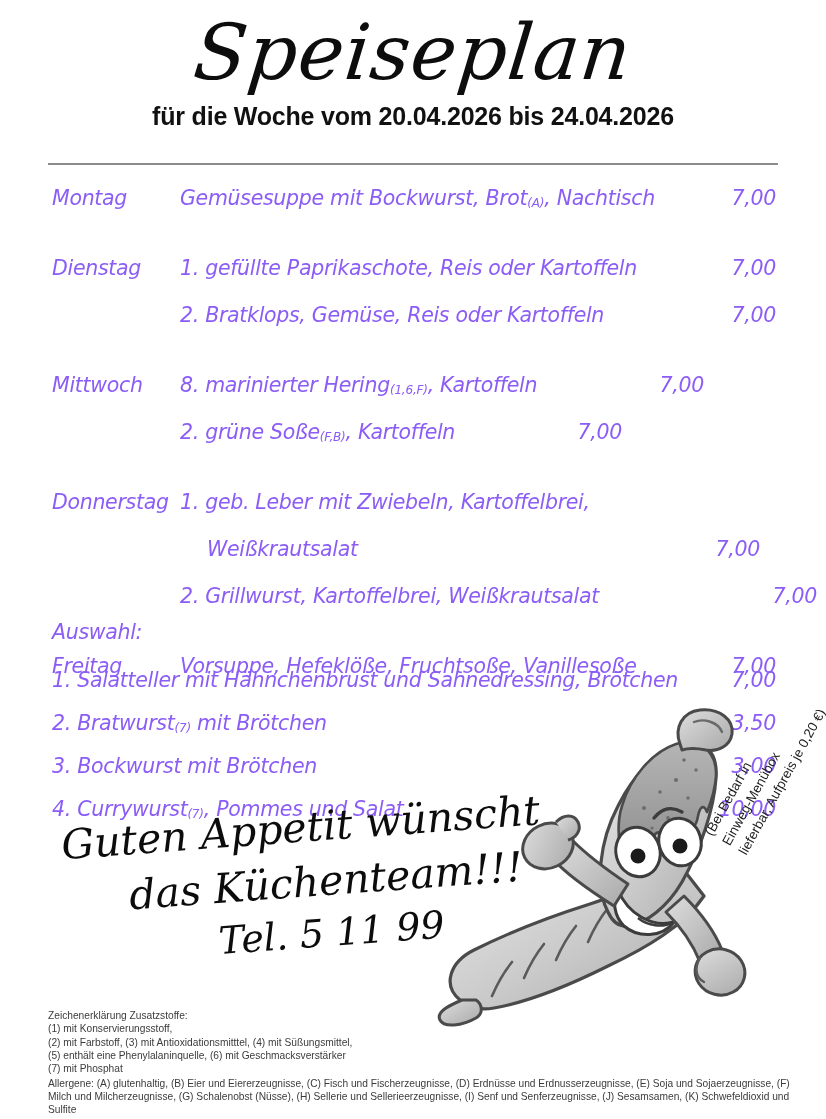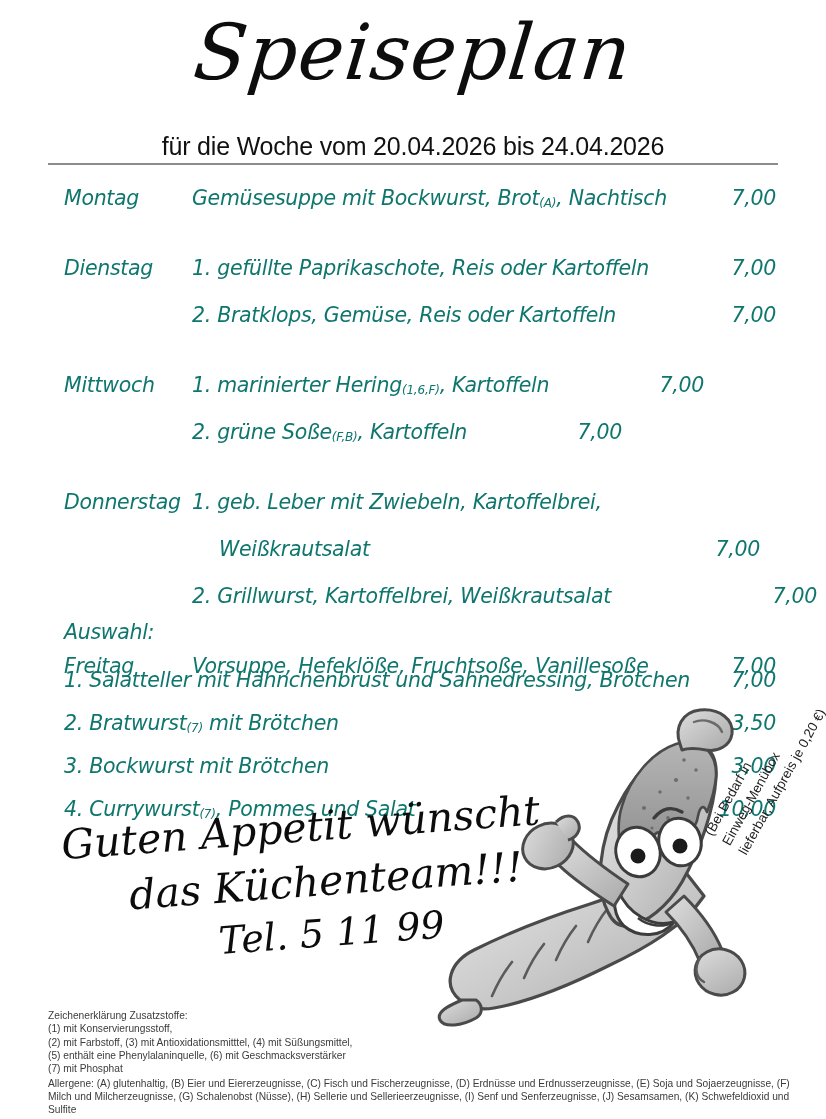--- a/index.html
+++ b/index.html
@@ -38,11 +38,11 @@
   .subtitle {
     position: absolute;
     left: 0;
-    top: 132px;
+    top: 102px;
     width: 826px;
     text-align: center;
     font-family: "Liberation Sans", sans-serif;
-    font-weight: normal;
+    font-weight: bold;
     font-size: 25px;
     color: #111111;
     letter-spacing: -0.2px;

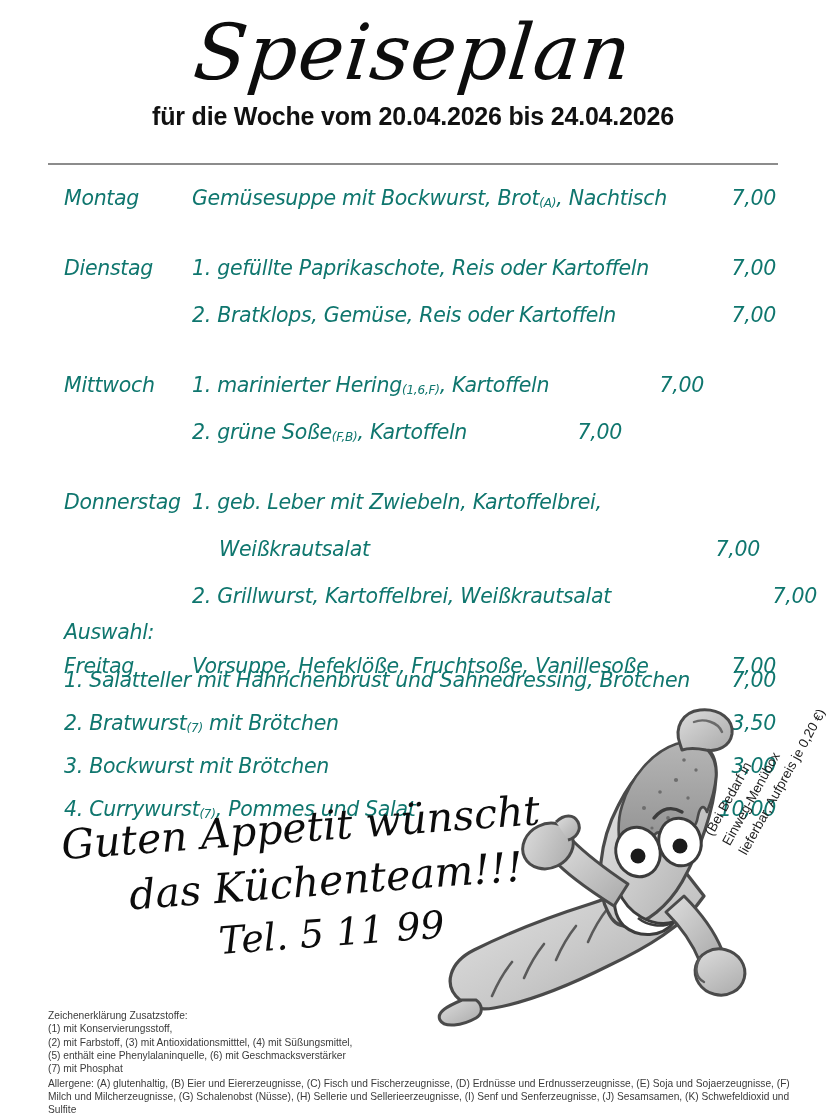--- a/index.html
+++ b/index.html
@@ -74,11 +74,10 @@
   .section-label {
     font-family: "DejaVu Sans", sans-serif;
     font-size: 20.5px;
-    color: #0f766e;
+    color: #8b5cf6;
     font-style: italic;
     letter-spacing: -0.3px;
     white-space: nowrap;
-    margin-left: 12px;
   }
   .day-name {
     position: absolute;

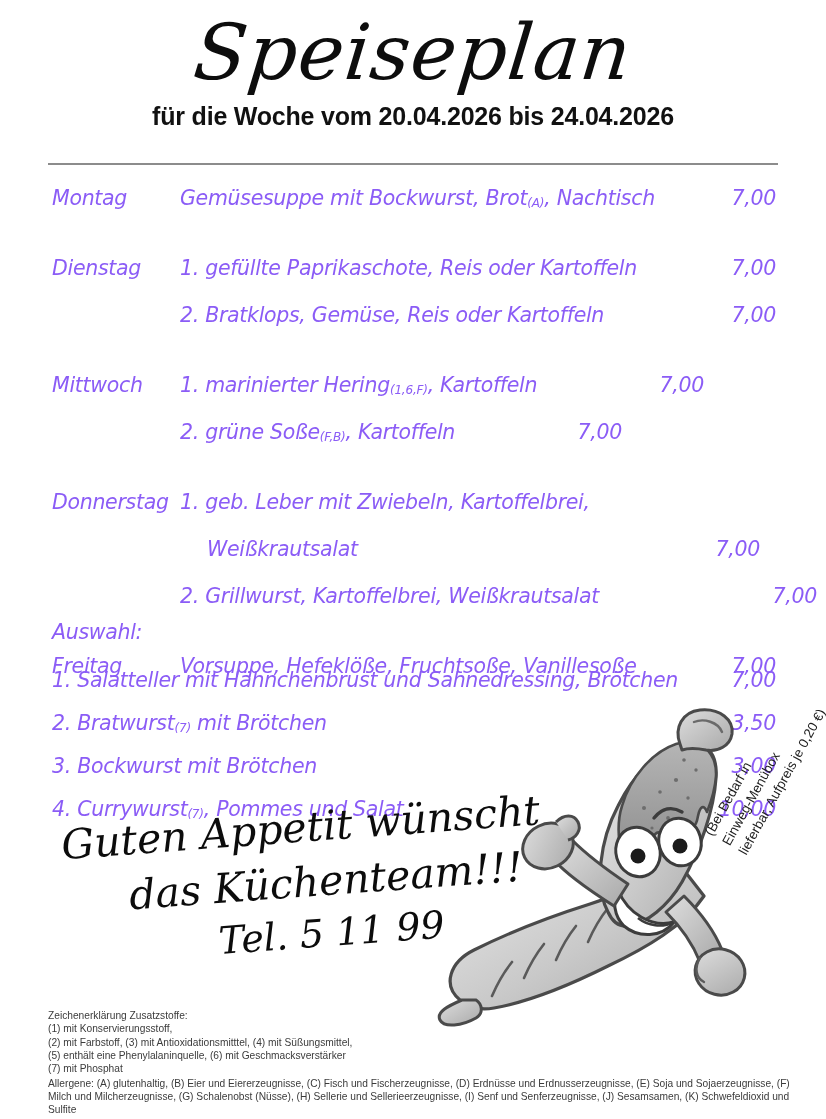--- a/index.html
+++ b/index.html
@@ -222,7 +222,7 @@
       </div>
       <div class="dayrow" style="position: absolute; left: 0px; top: 187px; width: 754px;">
         <div class="day-name">Mittwoch</div>
-        <div class="dish"><span>1. marinierter Hering</span><span class="sub">(1,6,F)</span><span>, Kartoffeln</span></div>
+        <div class="dish"><span>8. marinierter Hering</span><span class="sub">(1,6,F)</span><span>, Kartoffeln</span></div>
         <div class="price">7,00</div>
       </div>
       <div class="dayrow" style="position: absolute; left: 0px; top: 234px; width: 672px;">

